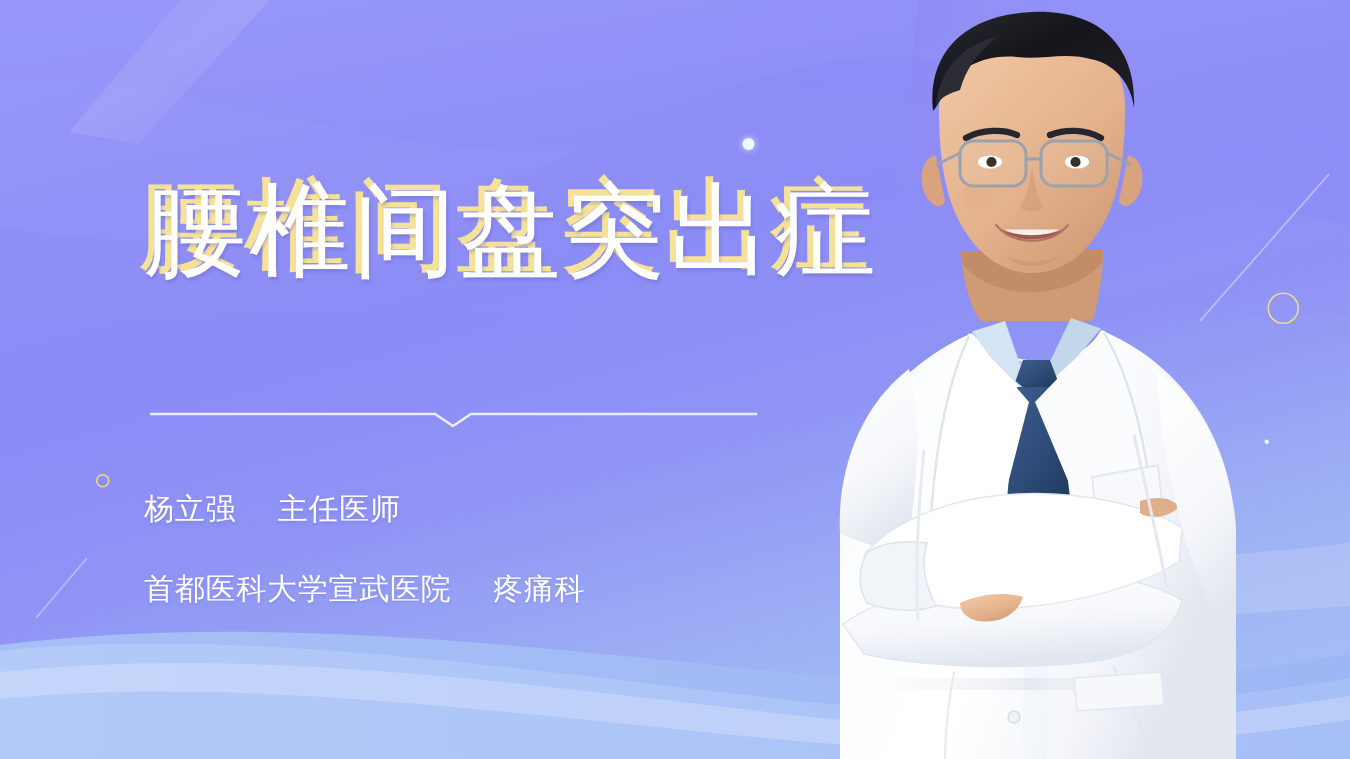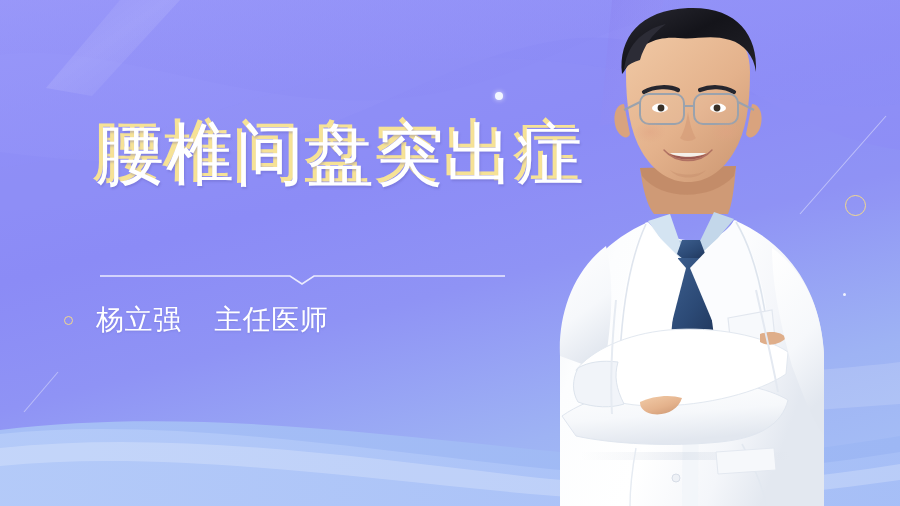--- a/index.html
+++ b/index.html
@@ -130,12 +130,13 @@
     margin-left: 32px;
   }
   .byline-row {
-    font-size: 28px;
+    font-size: 20px;
     line-height: 33px;
     color: #ffffff;
     white-space: nowrap;
     letter-spacing: .5px;
     text-shadow: 0 1px 2px rgba(86,84,170,.25);
+    margin-top: 20px;
   }
   .byline-row .gap { display: inline-block; width: 14px; }
 

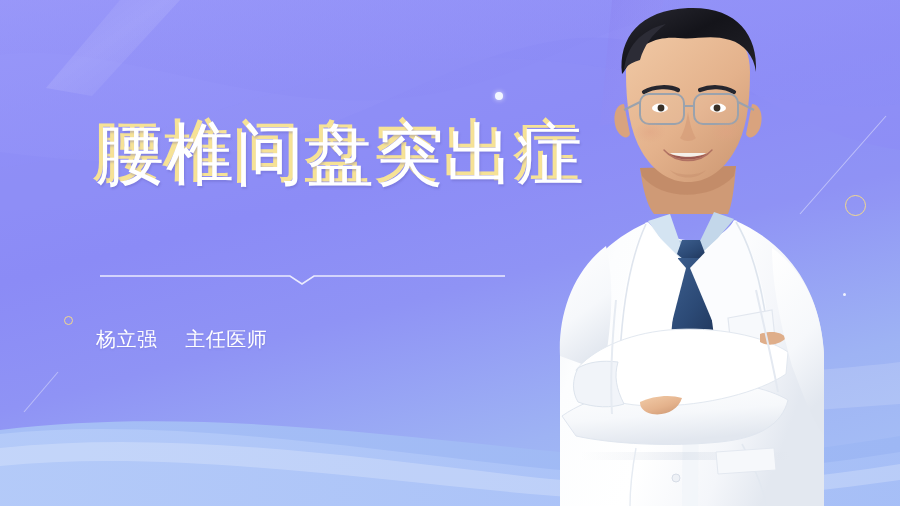--- a/index.html
+++ b/index.html
@@ -233,6 +233,11 @@
           <span>杨立强</span>
           <span class="gap"></span>
           <span>主任医师</span>
+        </div>
+        <div class="byline-row">
+          <span>首都医科大学宣武医院</span>
+          <span class="gap"></span>
+          <span>疼痛科</span>
         </div>
       </div>
     </div>

